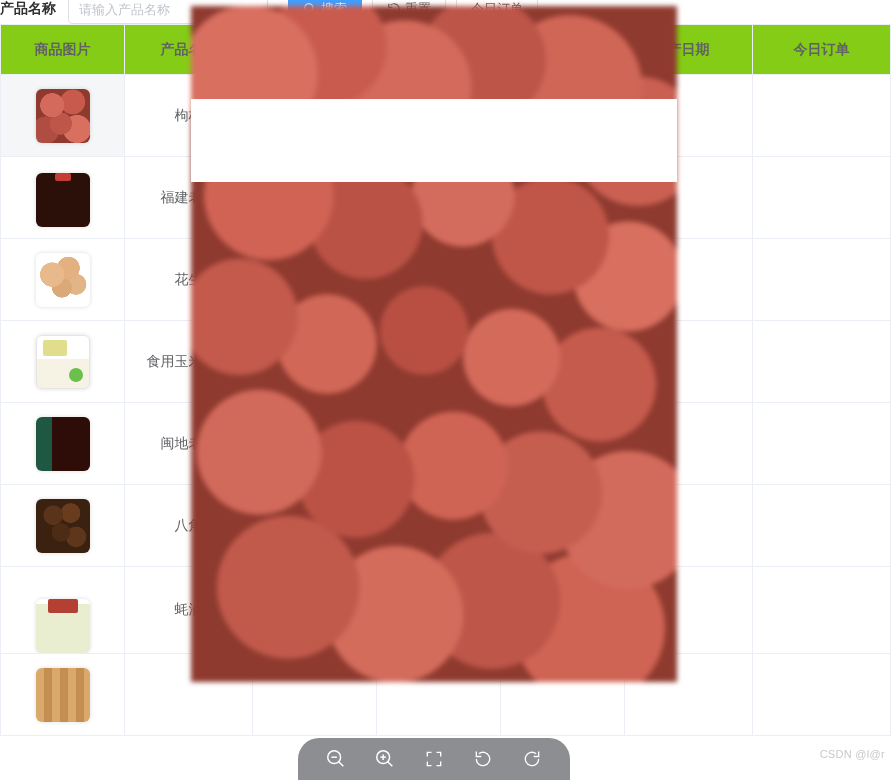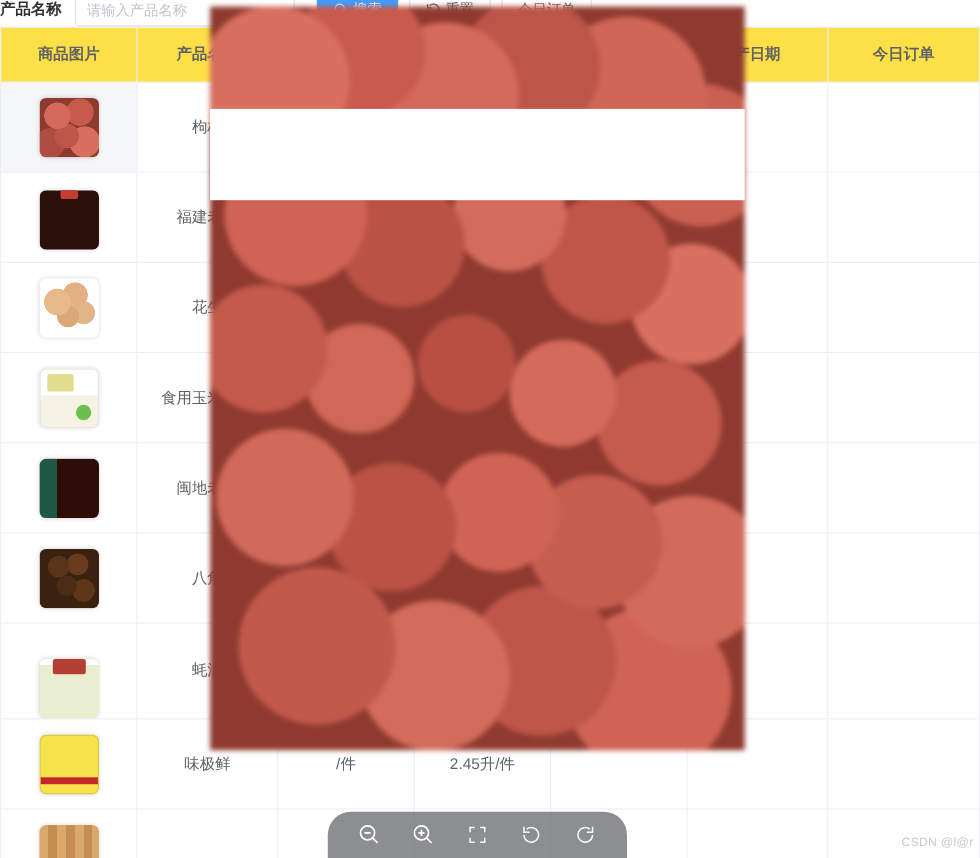--- a/index.html
+++ b/index.html
@@ -15,7 +15,7 @@
 
     .table { width: 100%; border-collapse: collapse; table-layout: fixed; }
     .table th, .table td { border: 1px solid #ebeef5; text-align: center; padding: 0; height: 82px; font-size: 14px; color: #606266; }
-    .table th { background: #fde047; color: #606266; font-weight: 600; height: 50px; }
+    .table th { background: #84cc16; color: #606266; font-weight: 600; height: 50px; }
     .table td:first-child, .table th:first-child { width: 124px; }
     .thumb-cell { background: #fff; }
     .thumb-cell.selected { background: #f5f6f8; }

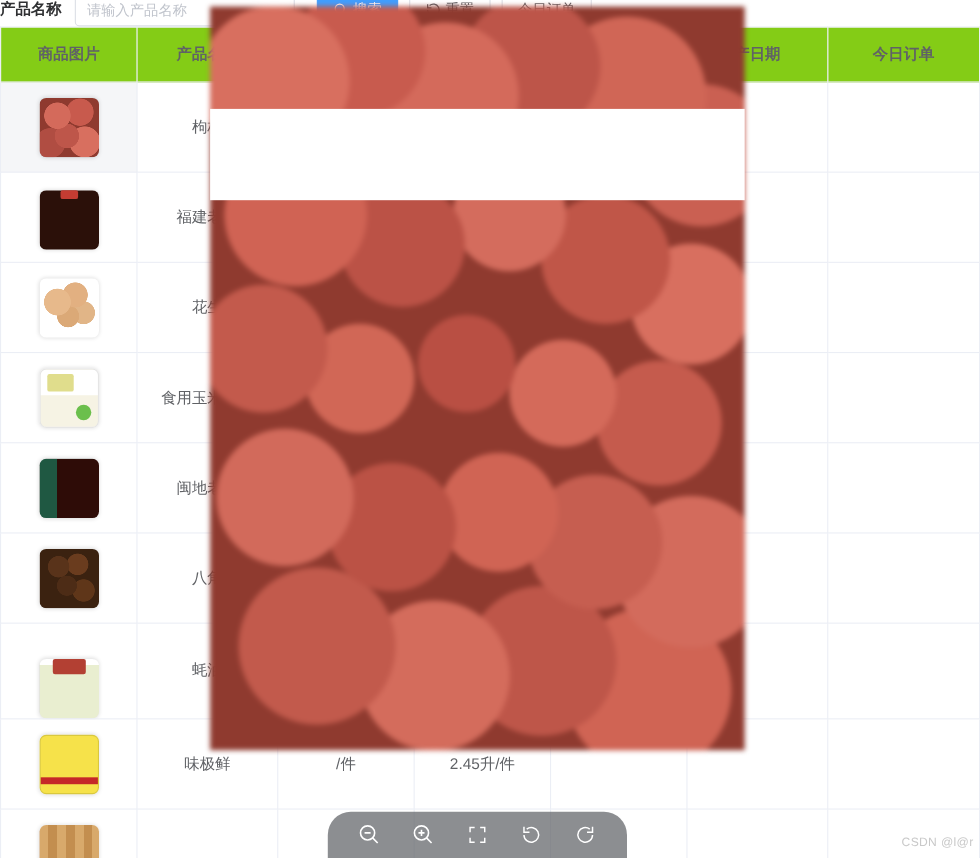--- a/index.html
+++ b/index.html
@@ -203,17 +203,6 @@
       </tr>
       <tr>
         <td class="thumb-cell">
-          <div class="thumb t-weijixian"></div>
-        </td>
-        <td>味极鲜</td>
-        <td>/件</td>
-        <td>2.45升/件</td>
-        <td></td>
-        <td></td>
-        <td></td>
-      </tr>
-      <tr>
-        <td class="thumb-cell">
           <div class="thumb t-last"></div>
         </td>
         <td></td>

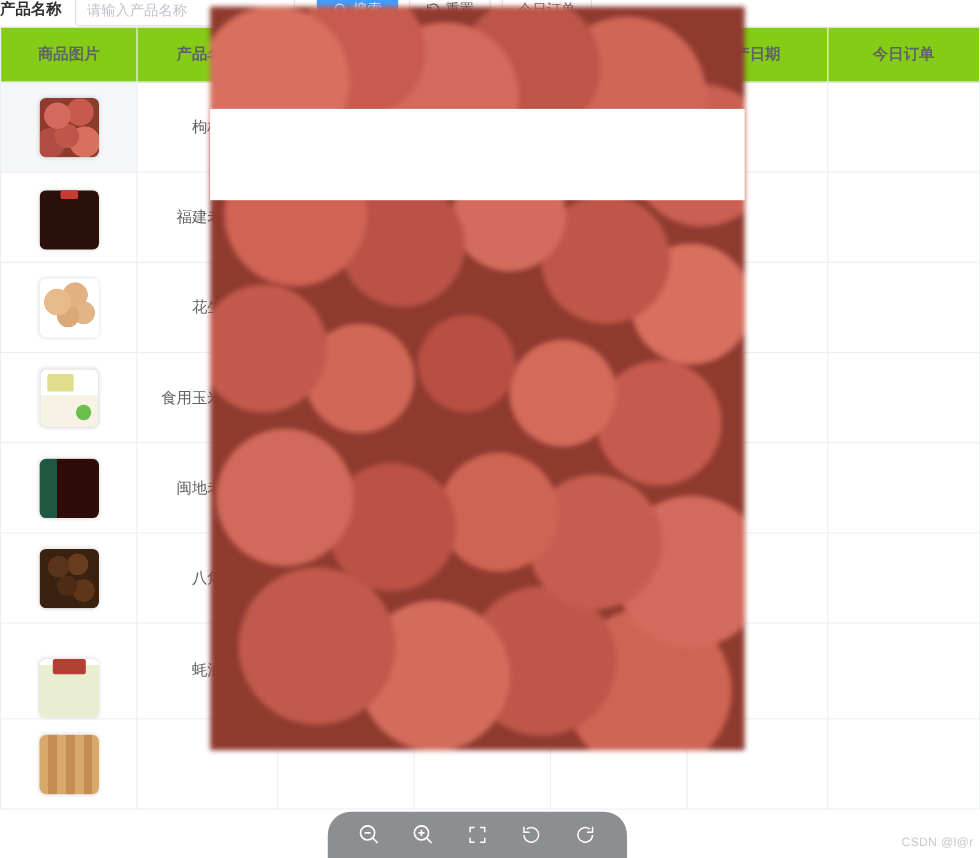--- a/index.html
+++ b/index.html
@@ -73,7 +73,7 @@
     .vt-icon { width: 22px; height: 22px; display:flex; align-items:center; justify-content:center; cursor:pointer; }
     .vt-icon svg { stroke:#fff; fill:none; stroke-width:1.6; }
 
-    .watermark { position:absolute; right:6px; bottom:8px; font-size:11px; color:#c9c9c9; letter-spacing:.3px;}
+    .watermark { position:absolute; right:6px; bottom:20px; font-size:11px; color:#c9c9c9; letter-spacing:.3px;}
   </style>
 </head>
 <body>

